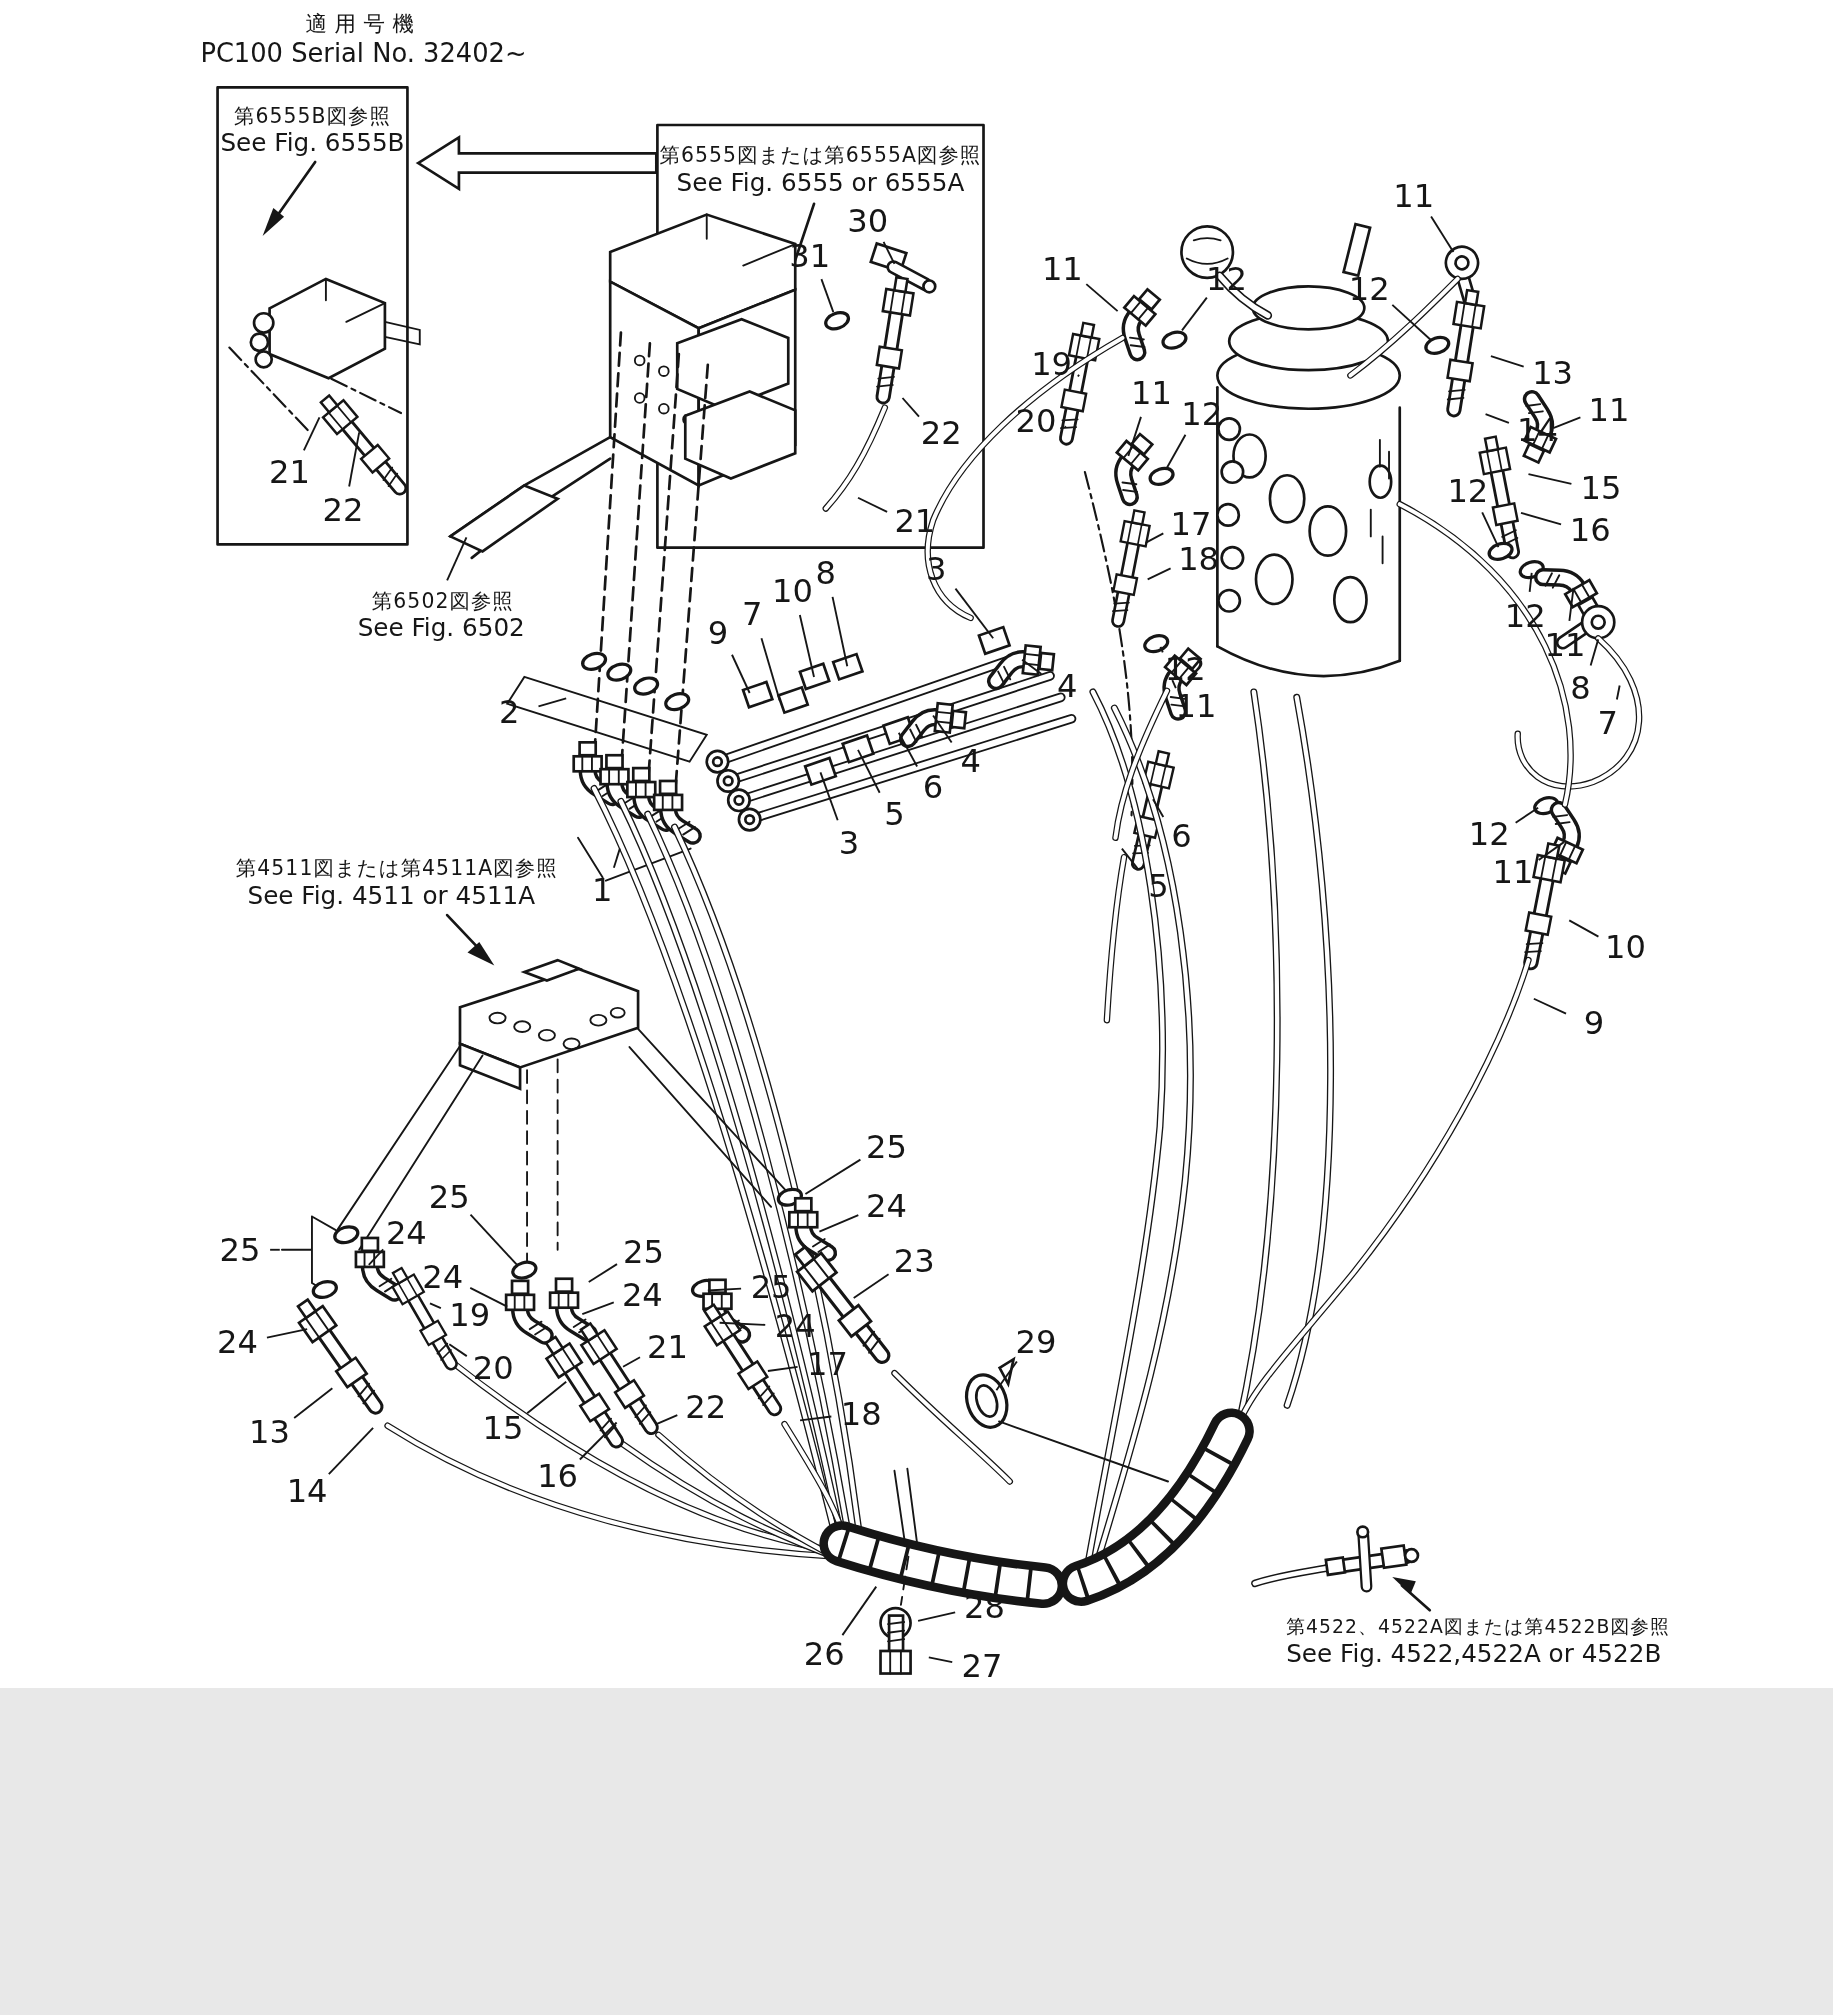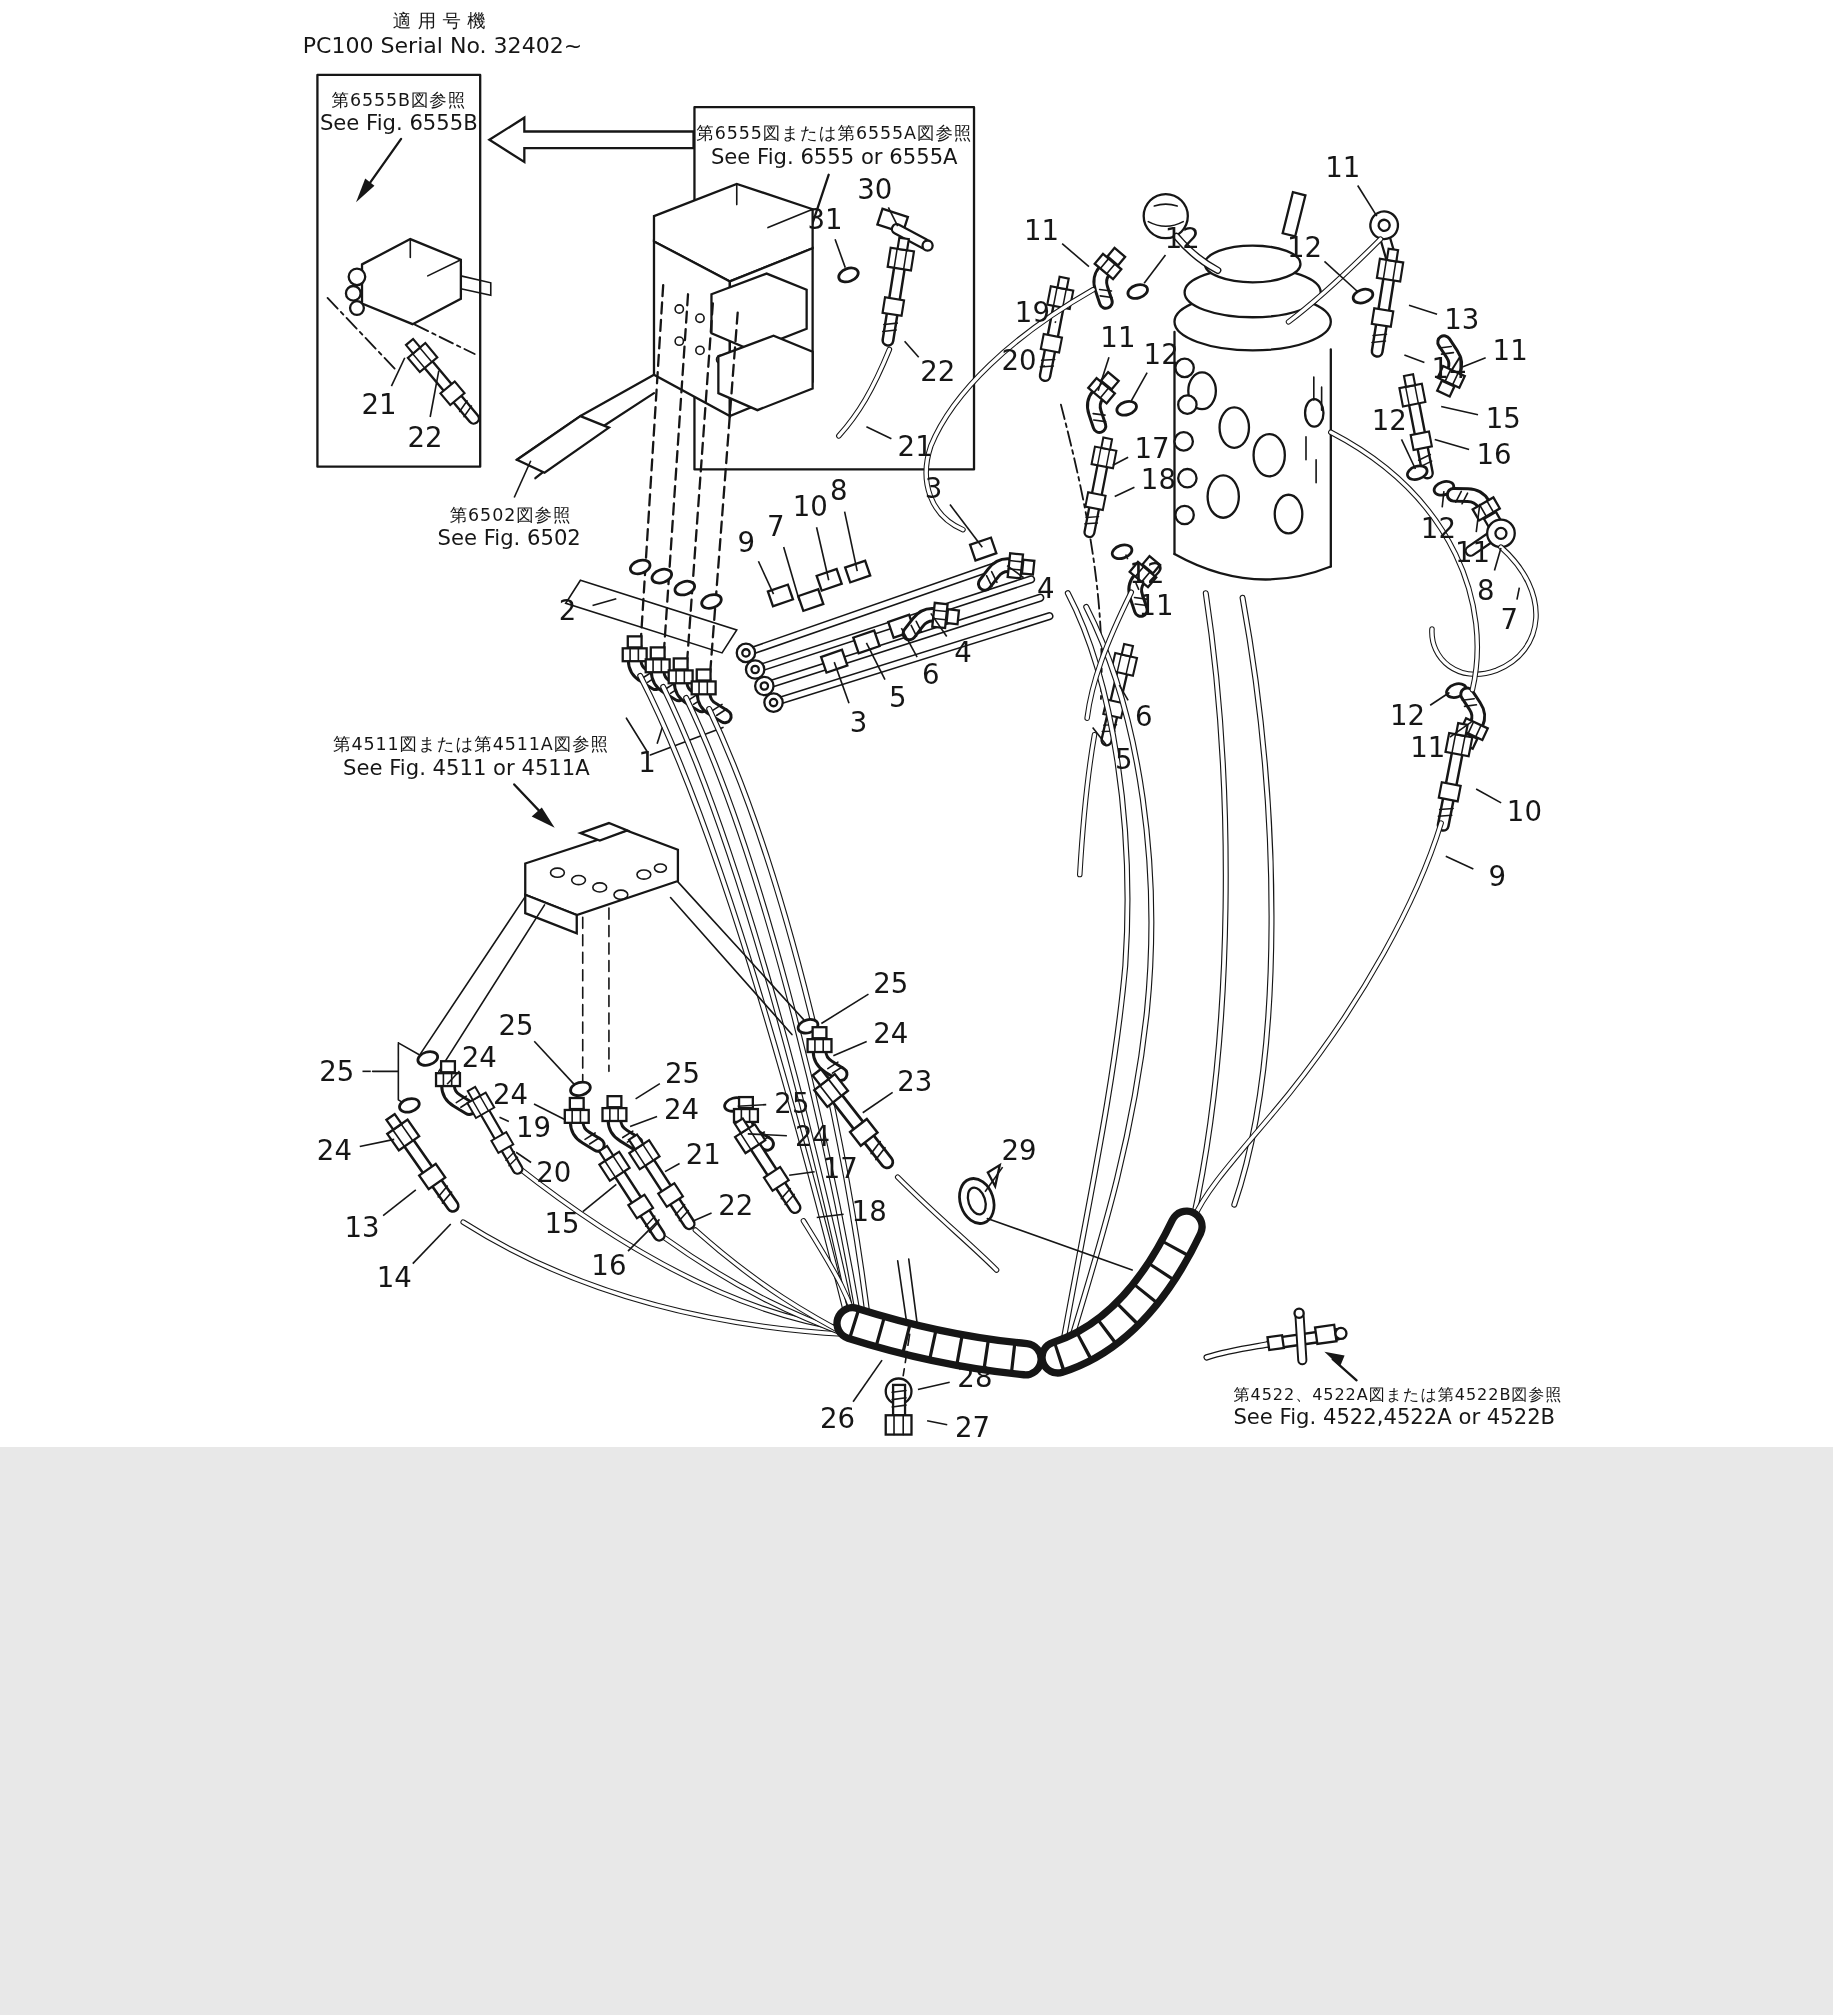--- a/index.html
+++ b/index.html
@@ -3,7 +3,7 @@
 <meta charset="utf-8">
 <style>
   html,body{margin:0;padding:0;background:#e8e8e8;}
-  .stage{position:relative;width:1834px;height:1447px;background:#ffffff;font-family:"DejaVu Sans",sans-serif;}
+  .stage{position:relative;width:1834px;height:1688px;background:#ffffff;font-family:"DejaVu Sans",sans-serif;}
   svg{position:absolute;left:0;top:0;width:100%;height:100%;}
   .ink{stroke:#161616;fill:none;stroke-width:5;stroke-linecap:round;stroke-linejoin:round;}
   .thin{stroke:#161616;fill:none;stroke-width:3.5;stroke-linecap:round;}

